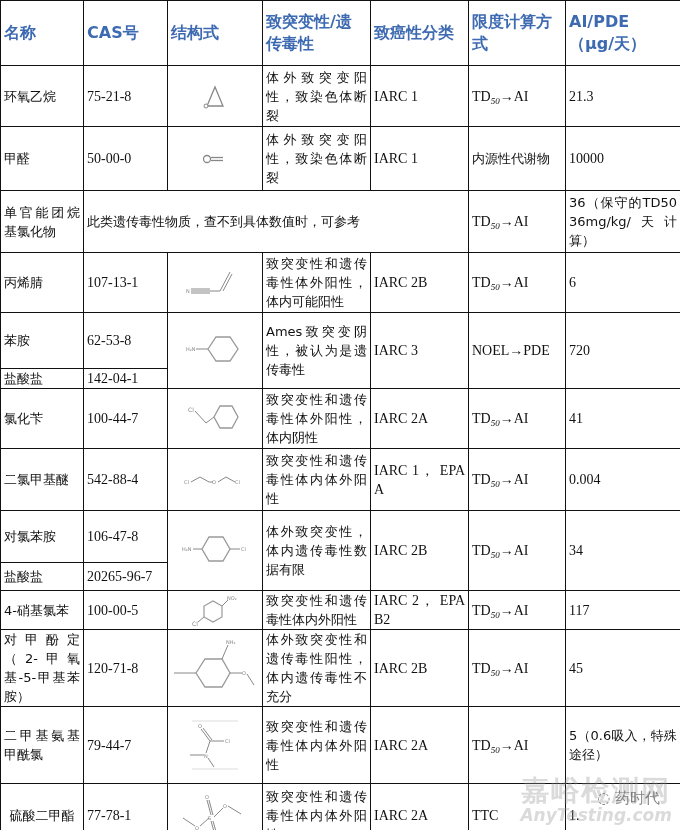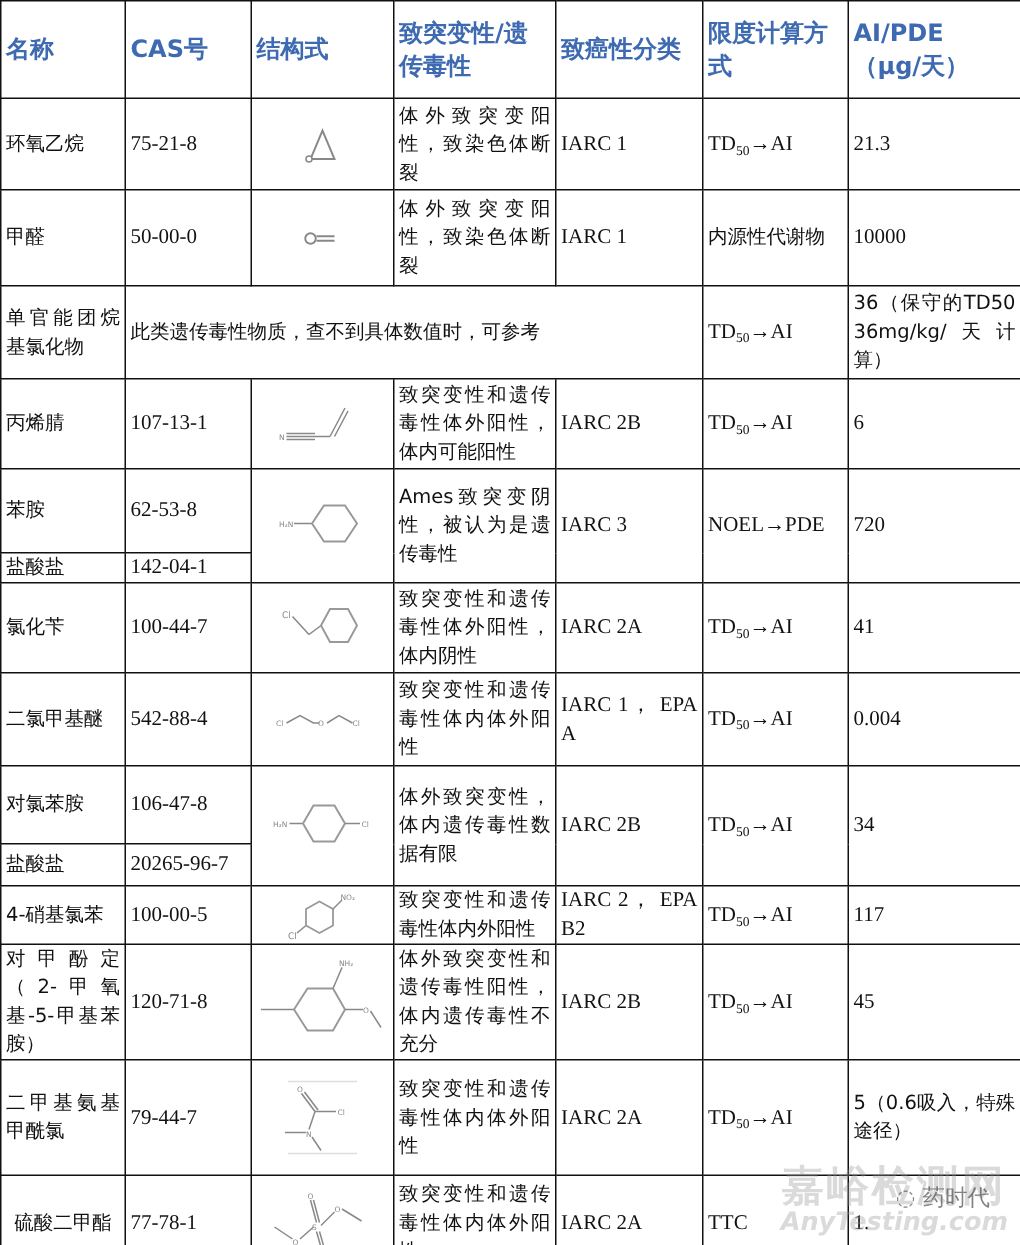--- a/index.html
+++ b/index.html
@@ -14,7 +14,7 @@
   .just { text-align: justify; text-align-last: left; margin-top: 21px; }
   .struct { text-align: center; padding: 0; }
   .struct svg { display: block; margin: 0 auto; }
-  sub { font-size: 9px; vertical-align: -3px; line-height: 0; }
+  sub { font-size: 9px; vertical-align: -3px; line-height: 0; font-style: italic; }
   .watermark { position: absolute; right: 8px; bottom: 6px; pointer-events: none; text-align: center; margin-top: 20px; }
   .wm-cn { font-family: "DejaVu Sans", sans-serif; font-size: 28px; color: rgba(150,150,150,0.35); font-weight: bold; letter-spacing: 2px; line-height: 30px; }
   .wm-en { font-family: "DejaVu Sans", sans-serif; font-size: 17px; font-style: italic; font-weight: bold; color: rgba(150,150,150,0.35); line-height: 18px; }

